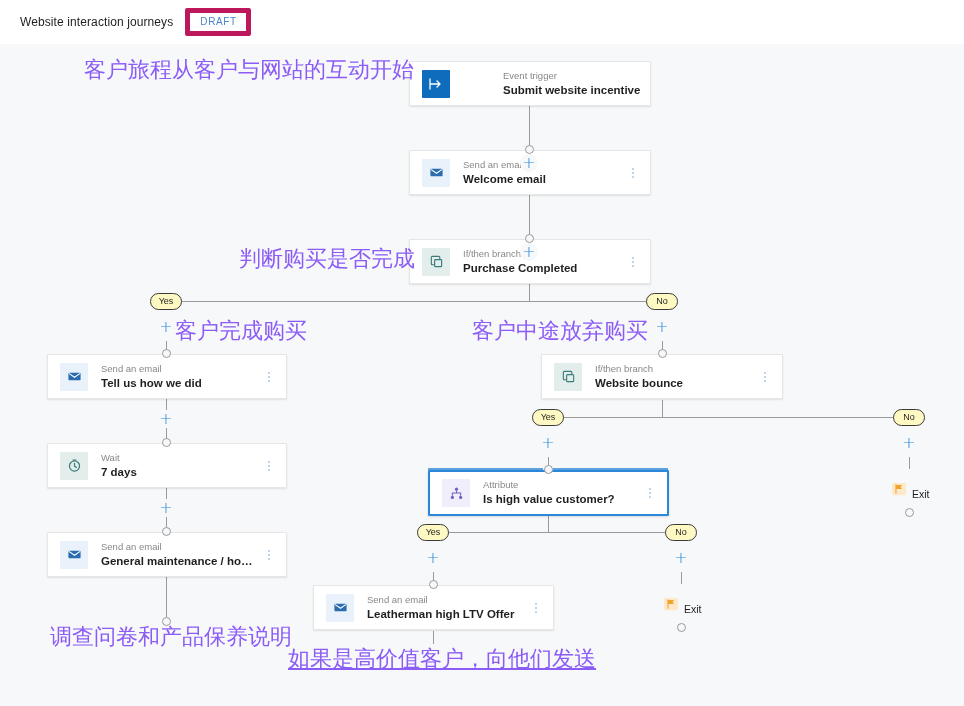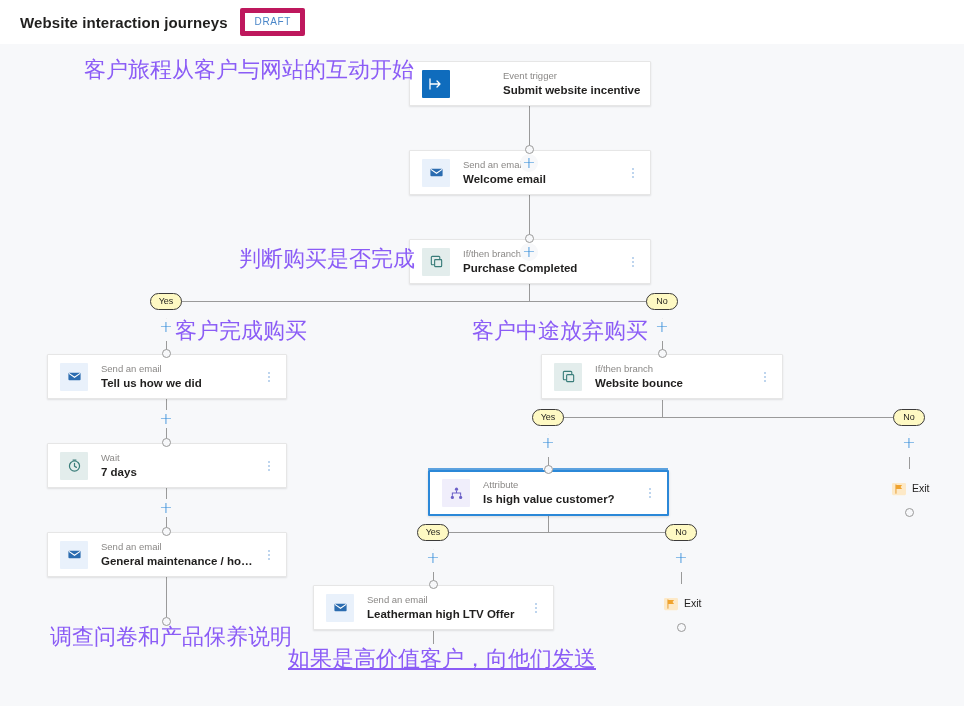--- a/index.html
+++ b/index.html
@@ -27,8 +27,8 @@
     padding-left: 20px;
   }
   #journey-title {
-    font-size: 15px;
-    font-weight: bold;
+    font-size: 12px;
+    font-weight: normal;
     color: #201f1e;
     letter-spacing: .1px;
   }

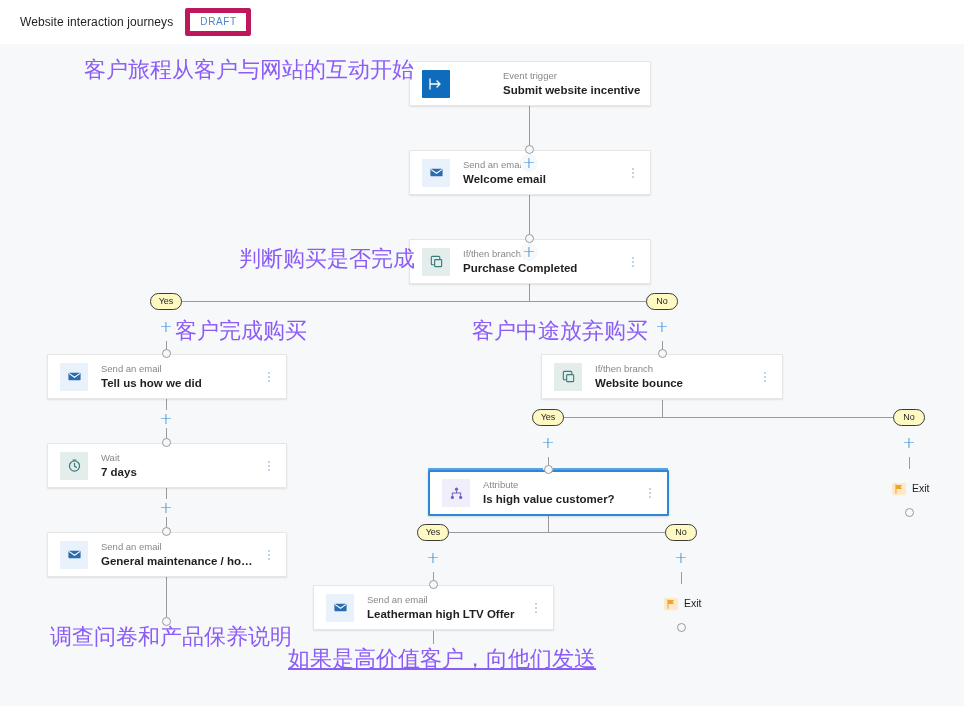--- a/index.html
+++ b/index.html
@@ -168,7 +168,7 @@
   .exit {
     position: absolute;
     display: flex;
-    align-items: flex-start;
+    align-items: flex-end;
     gap: 6px;
   }
   .exit-label {

